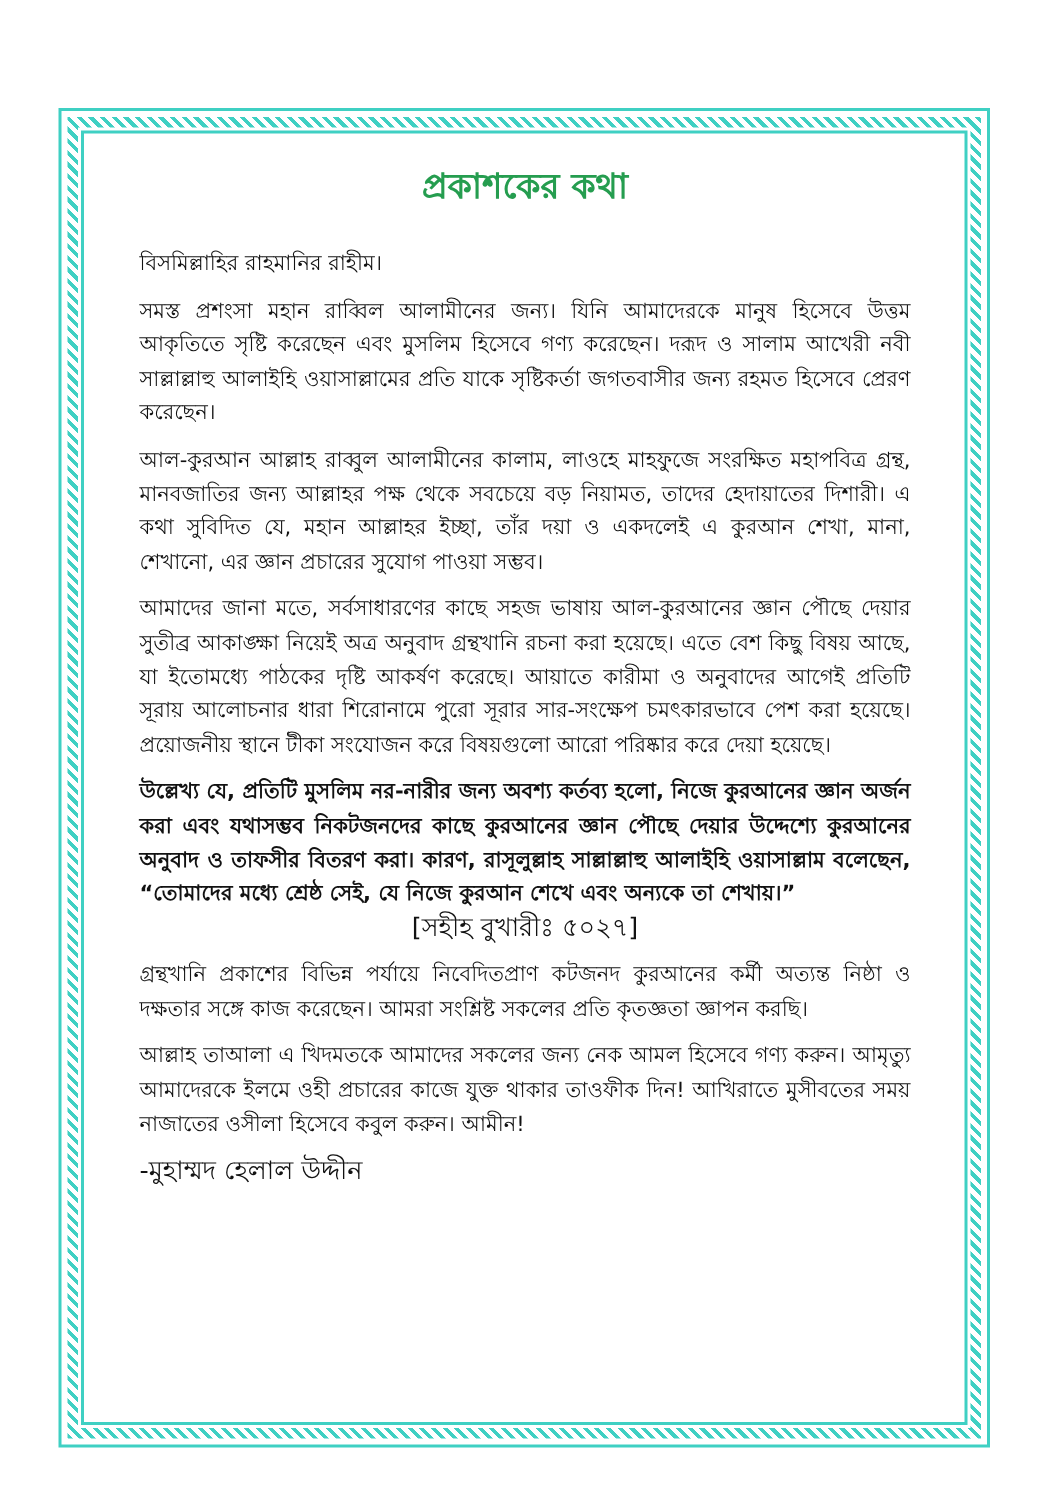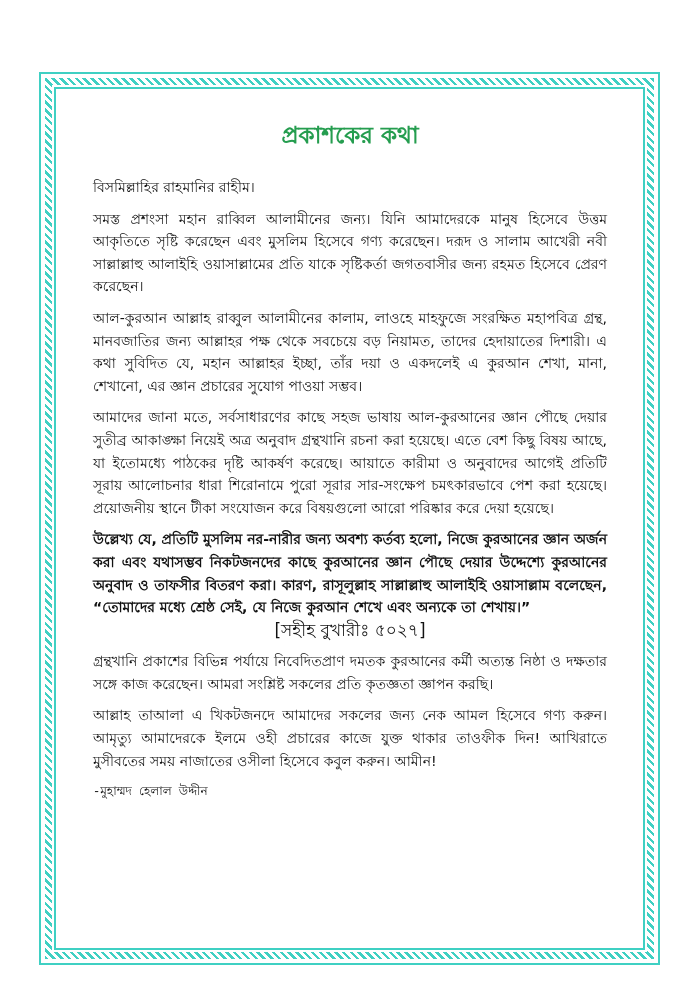--- a/index.html
+++ b/index.html
@@ -32,7 +32,7 @@
 
   
   .content{
-    position:absolute;left:93px;top:91px;width:514px;
+    position:absolute;left:93px;top:80px;width:514px;
   }
   .title{
     margin:26px 0 20px 0;

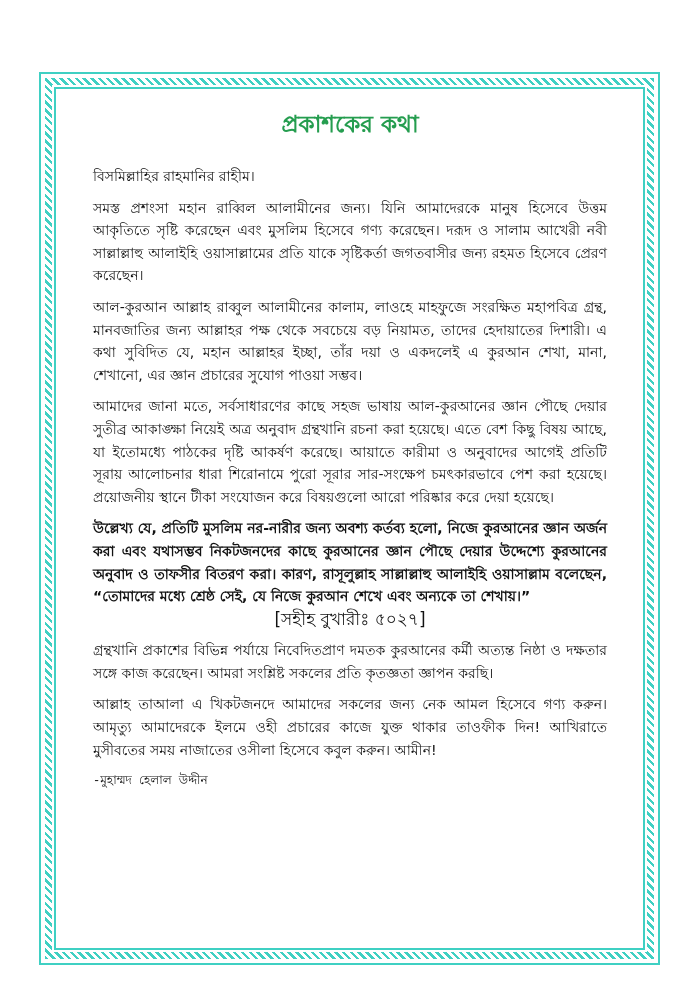--- a/index.html
+++ b/index.html
@@ -76,7 +76,7 @@
 
     <p class="hadith-ref">[সহীহ বুখারীঃ ৫০২৭]</p>
 
-    <p class="para">গ্রন্থখানি প্রকাশের বিভিন্ন পর্যায়ে নিবেদিতপ্রাণ দমতক কুরআনের কর্মী অত্যন্ত নিষ্ঠা ও দক্ষতার সঙ্গে কাজ করেছেন। আমরা সংশ্লিষ্ট সকলের প্রতি কৃতজ্ঞতা জ্ঞাপন করছি।</p>
+    <p class="para">গ্রন্থখানি প্রকাশের বিভিন্ন পর্যায়ে নিবেদিতপ্রাণ কটজনদ কুরআনের কর্মী অত্যন্ত নিষ্ঠা ও দক্ষতার সঙ্গে কাজ করেছেন। আমরা সংশ্লিষ্ট সকলের প্রতি কৃতজ্ঞতা জ্ঞাপন করছি।</p>
 
     <p class="para">আল্লাহ তাআলা এ খিকটজনদে আমাদের সকলের জন্য নেক আমল হিসেবে গণ্য করুন। আমৃত্যু আমাদেরকে ইলমে ওহী প্রচারের কাজে যুক্ত থাকার তাওফীক দিন! আখিরাতে মুসীবতের সময় নাজাতের ওসীলা হিসেবে কবুল করুন। আমীন!</p>
 

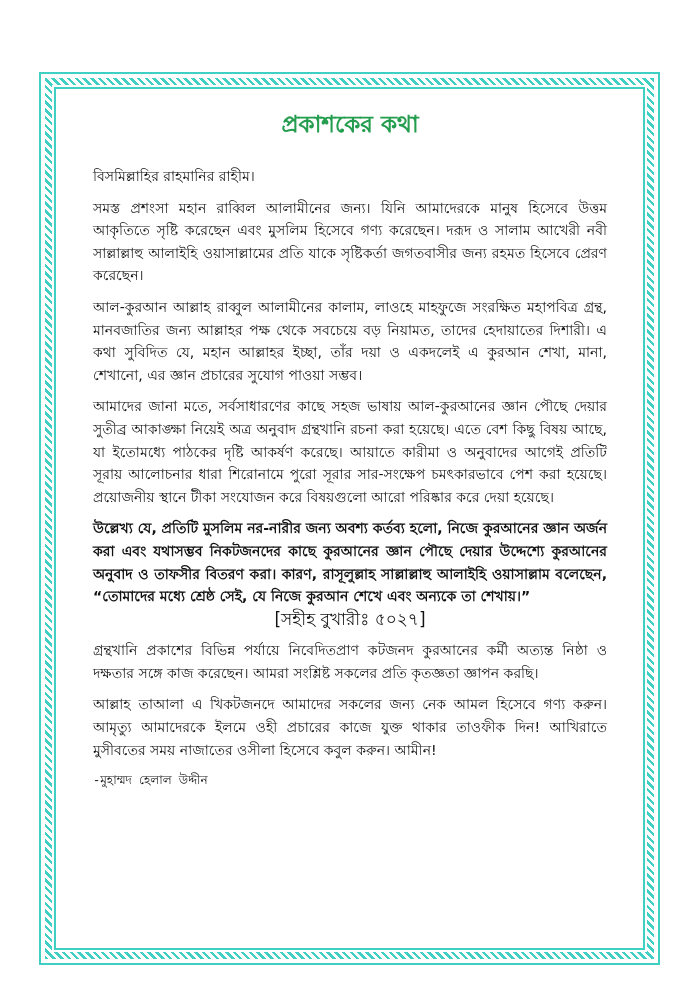--- a/index.html
+++ b/index.html
@@ -78,7 +78,7 @@
 
     <p class="para">গ্রন্থখানি প্রকাশের বিভিন্ন পর্যায়ে নিবেদিতপ্রাণ কটজনদ কুরআনের কর্মী অত্যন্ত নিষ্ঠা ও দক্ষতার সঙ্গে কাজ করেছেন। আমরা সংশ্লিষ্ট সকলের প্রতি কৃতজ্ঞতা জ্ঞাপন করছি।</p>
 
-    <p class="para">আল্লাহ তাআলা এ খিকটজনদে আমাদের সকলের জন্য নেক আমল হিসেবে গণ্য করুন। আমৃত্যু আমাদেরকে ইলমে ওহী প্রচারের কাজে যুক্ত থাকার তাওফীক দিন! আখিরাতে মুসীবতের সময় নাজাতের ওসীলা হিসেবে কবুল করুন। আমীন!</p>
+    <p class="para">আল্লাহ তাআলা এ খিদমতকে আমাদের সকলের জন্য নেক আমল হিসেবে গণ্য করুন। আমৃত্যু আমাদেরকে ইলমে ওহী প্রচারের কাজে যুক্ত থাকার তাওফীক দিন! আখিরাতে মুসীবতের সময় নাজাতের ওসীলা হিসেবে কবুল করুন। আমীন!</p>
 
     <p class="signature">-মুহাম্মদ হেলাল উদ্দীন</p>
   </div>

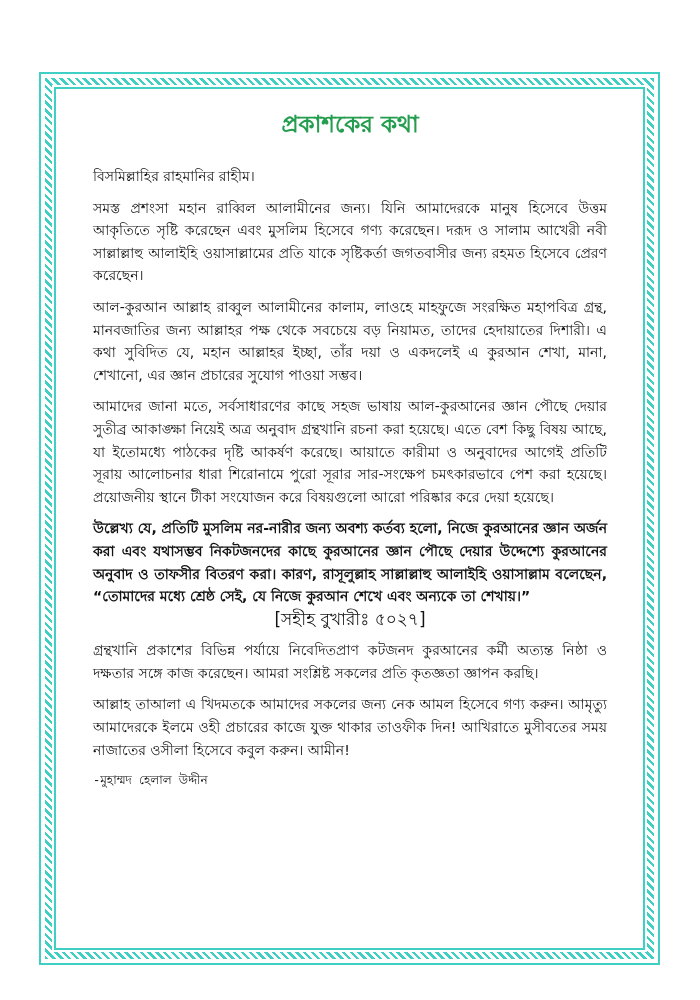--- a/index.html
+++ b/index.html
@@ -49,7 +49,7 @@
   .bismillah{text-align:left;}
   .quote-para{margin-bottom:0;font-weight:bold;}
   .hadith-ref{margin:0 0 9px 0;font-size:17px;line-height:22.6px;text-align:center;}
-  .signature{margin-top:8px;text-align:left;font-size:12px;line-height:22.6px;font-family:Liberation Mono, monospace;}
+  .signature{margin-top:8px;text-align:left;font-size:17px;line-height:22.6px;}
 </style>
 </head>
 <body>

